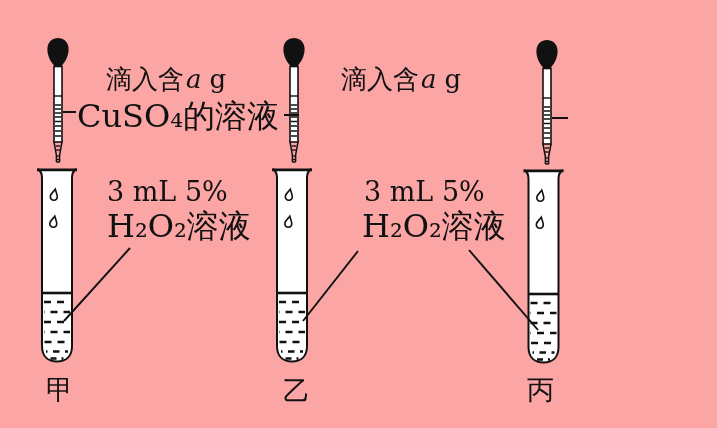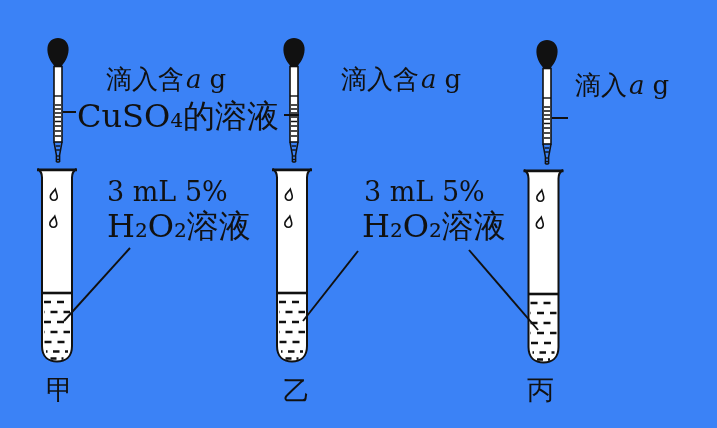--- a/index.html
+++ b/index.html
@@ -6,7 +6,7 @@
   .canvas{
     position:relative;
     width:717px;height:428px;
-    background:#3b82f6;
+    background:#fca5a5;
     overflow:hidden;
     font-family:"DejaVu Serif","Liberation Serif",serif;
     color:#111111;

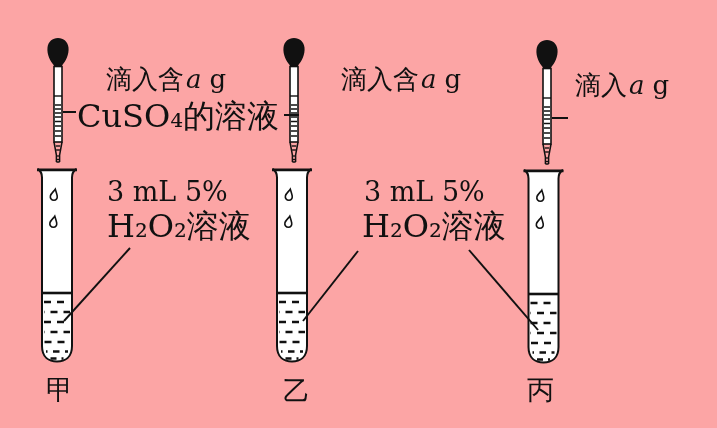--- a/index.html
+++ b/index.html
@@ -120,9 +120,6 @@
   <div class="lbl formula" style="left:362px;top:210px">H₂O₂溶液</div>
   <div class="lbl tube-name" style="left:283px;top:377px">乙</div>
 
-  <div class="lbl cap" style="left:575px;top:72px">
-    <span>滴入</span><span class="var">a</span><span class="unit">g</span>
-  </div>
   <div class="lbl tube-name" style="left:527px;top:376px">丙</div>
 
 </div>

